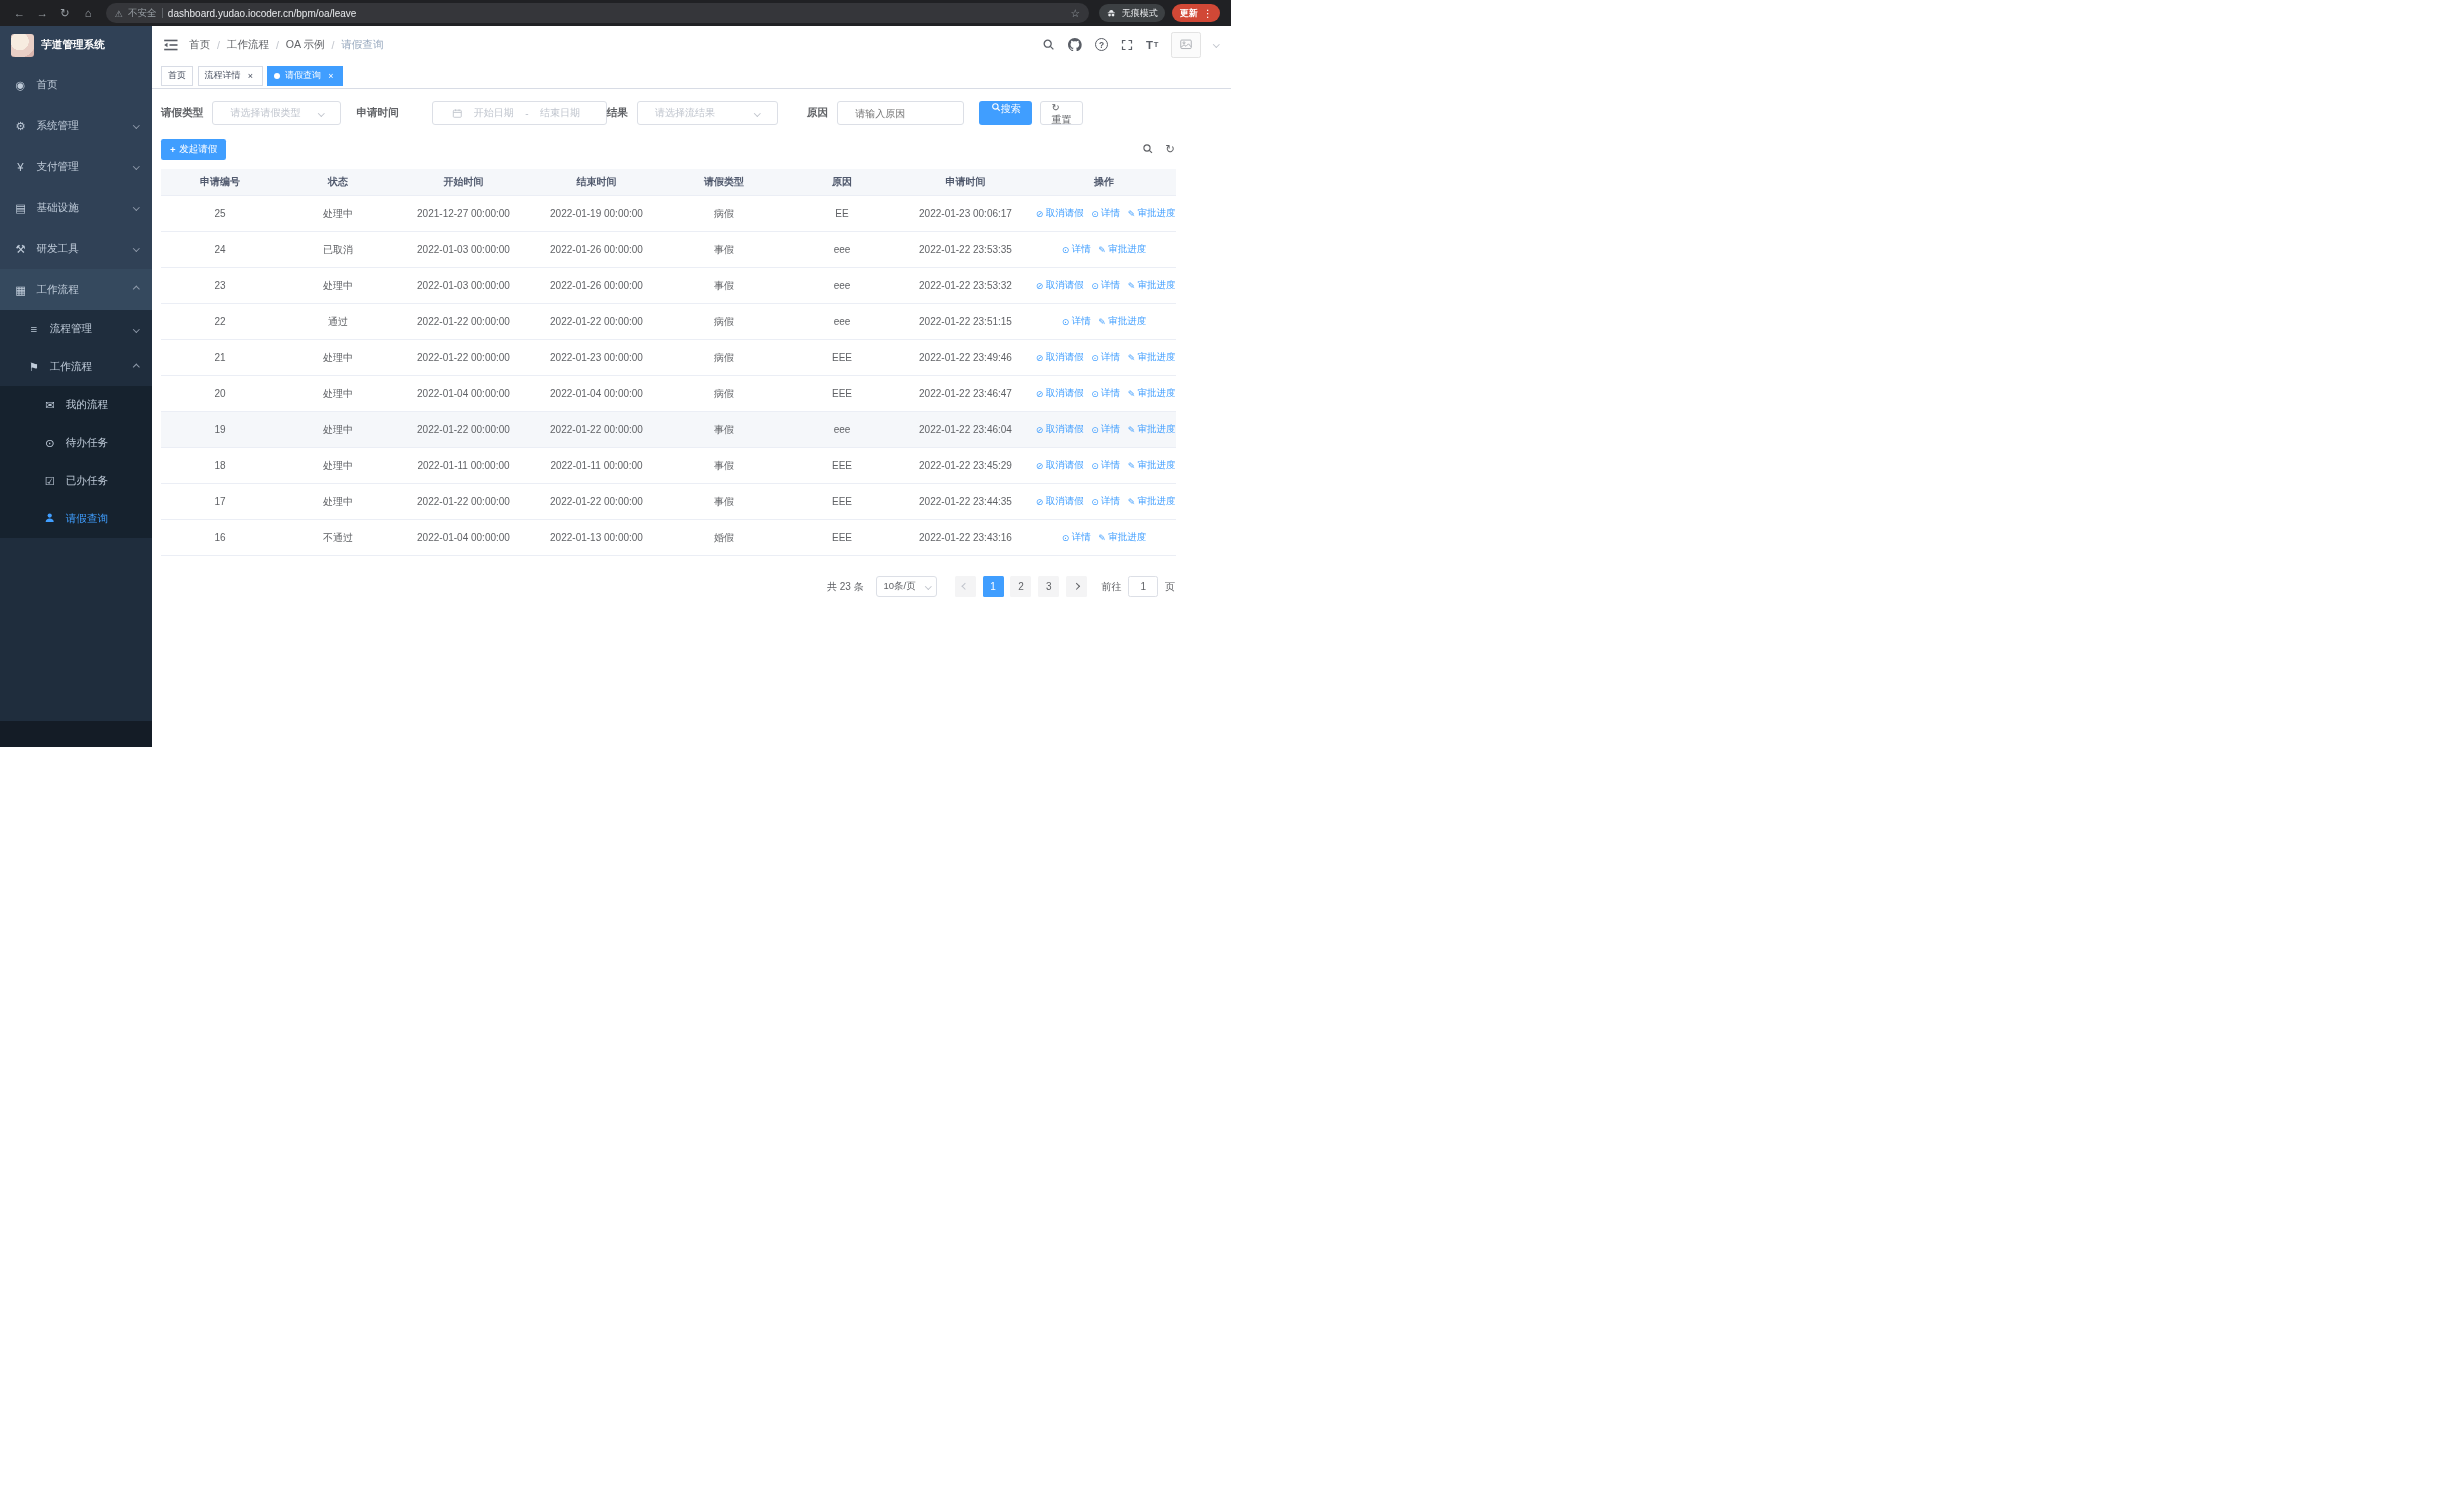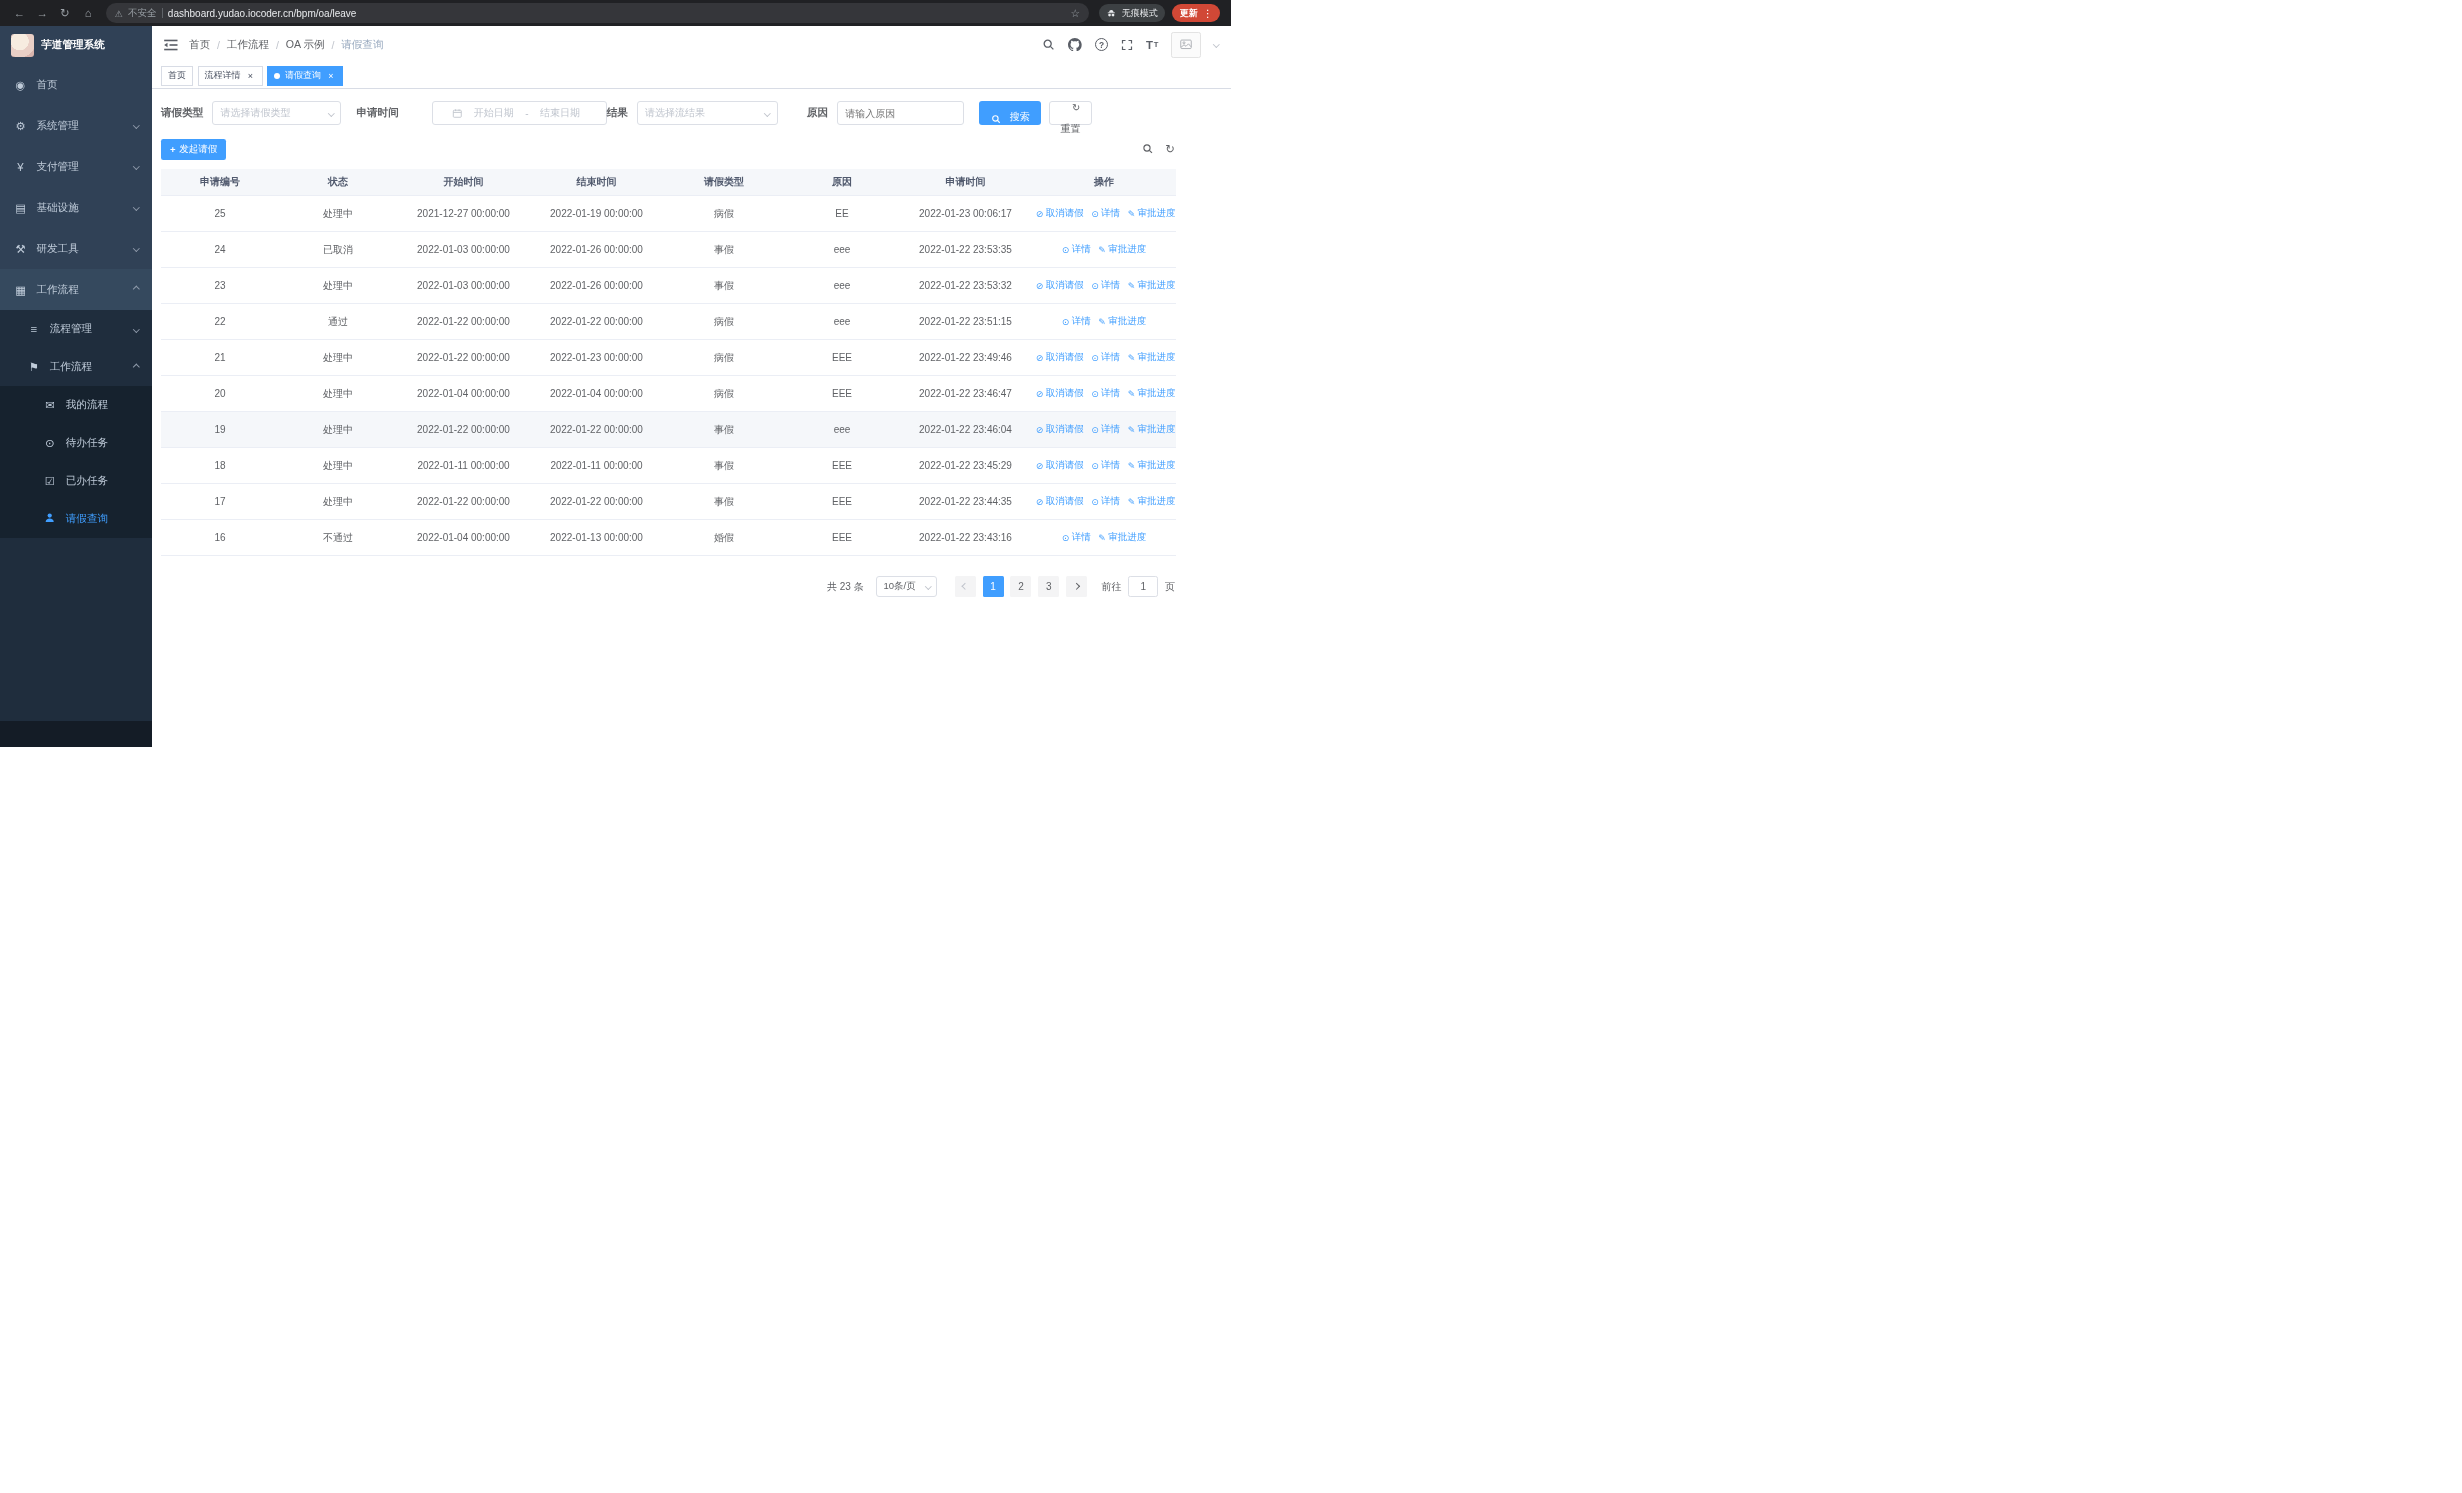--- a/index.html
+++ b/index.html
@@ -73,7 +73,7 @@
 
   .filters{display:flex;align-items:center;margin-bottom:13.7px;font-size:10.6px;color:#606266;}
   .flabel{font-weight:bold;margin-right:9px;white-space:nowrap;}
-  .sel{height:24px;border:0.8px solid #dcdfe6;border-radius:3px;background:#fff;display:flex;align-items:center;padding:0 7px;color:#bfc4cd;font-size:10px;cursor:pointer;}
+  .sel{height:24px;border:0.8px solid #dcdfe6;border-radius:3px;background:#fff;display:flex;align-items:center;padding:0 17px;color:#bfc4cd;font-size:10px;cursor:pointer;}
   .sel .ph{flex:1;text-align:left;white-space:nowrap;overflow:hidden;}
   .w170{width:129px;} .w185{width:141px;} .w167{width:127px;} .w230{width:175px;}
   .range{height:24px;border:0.8px solid #dcdfe6;border-radius:3px;display:flex;align-items:center;padding:0 19px;gap:4.6px;color:#bfc4cd;font-size:10px;cursor:pointer;margin-left:24px;}

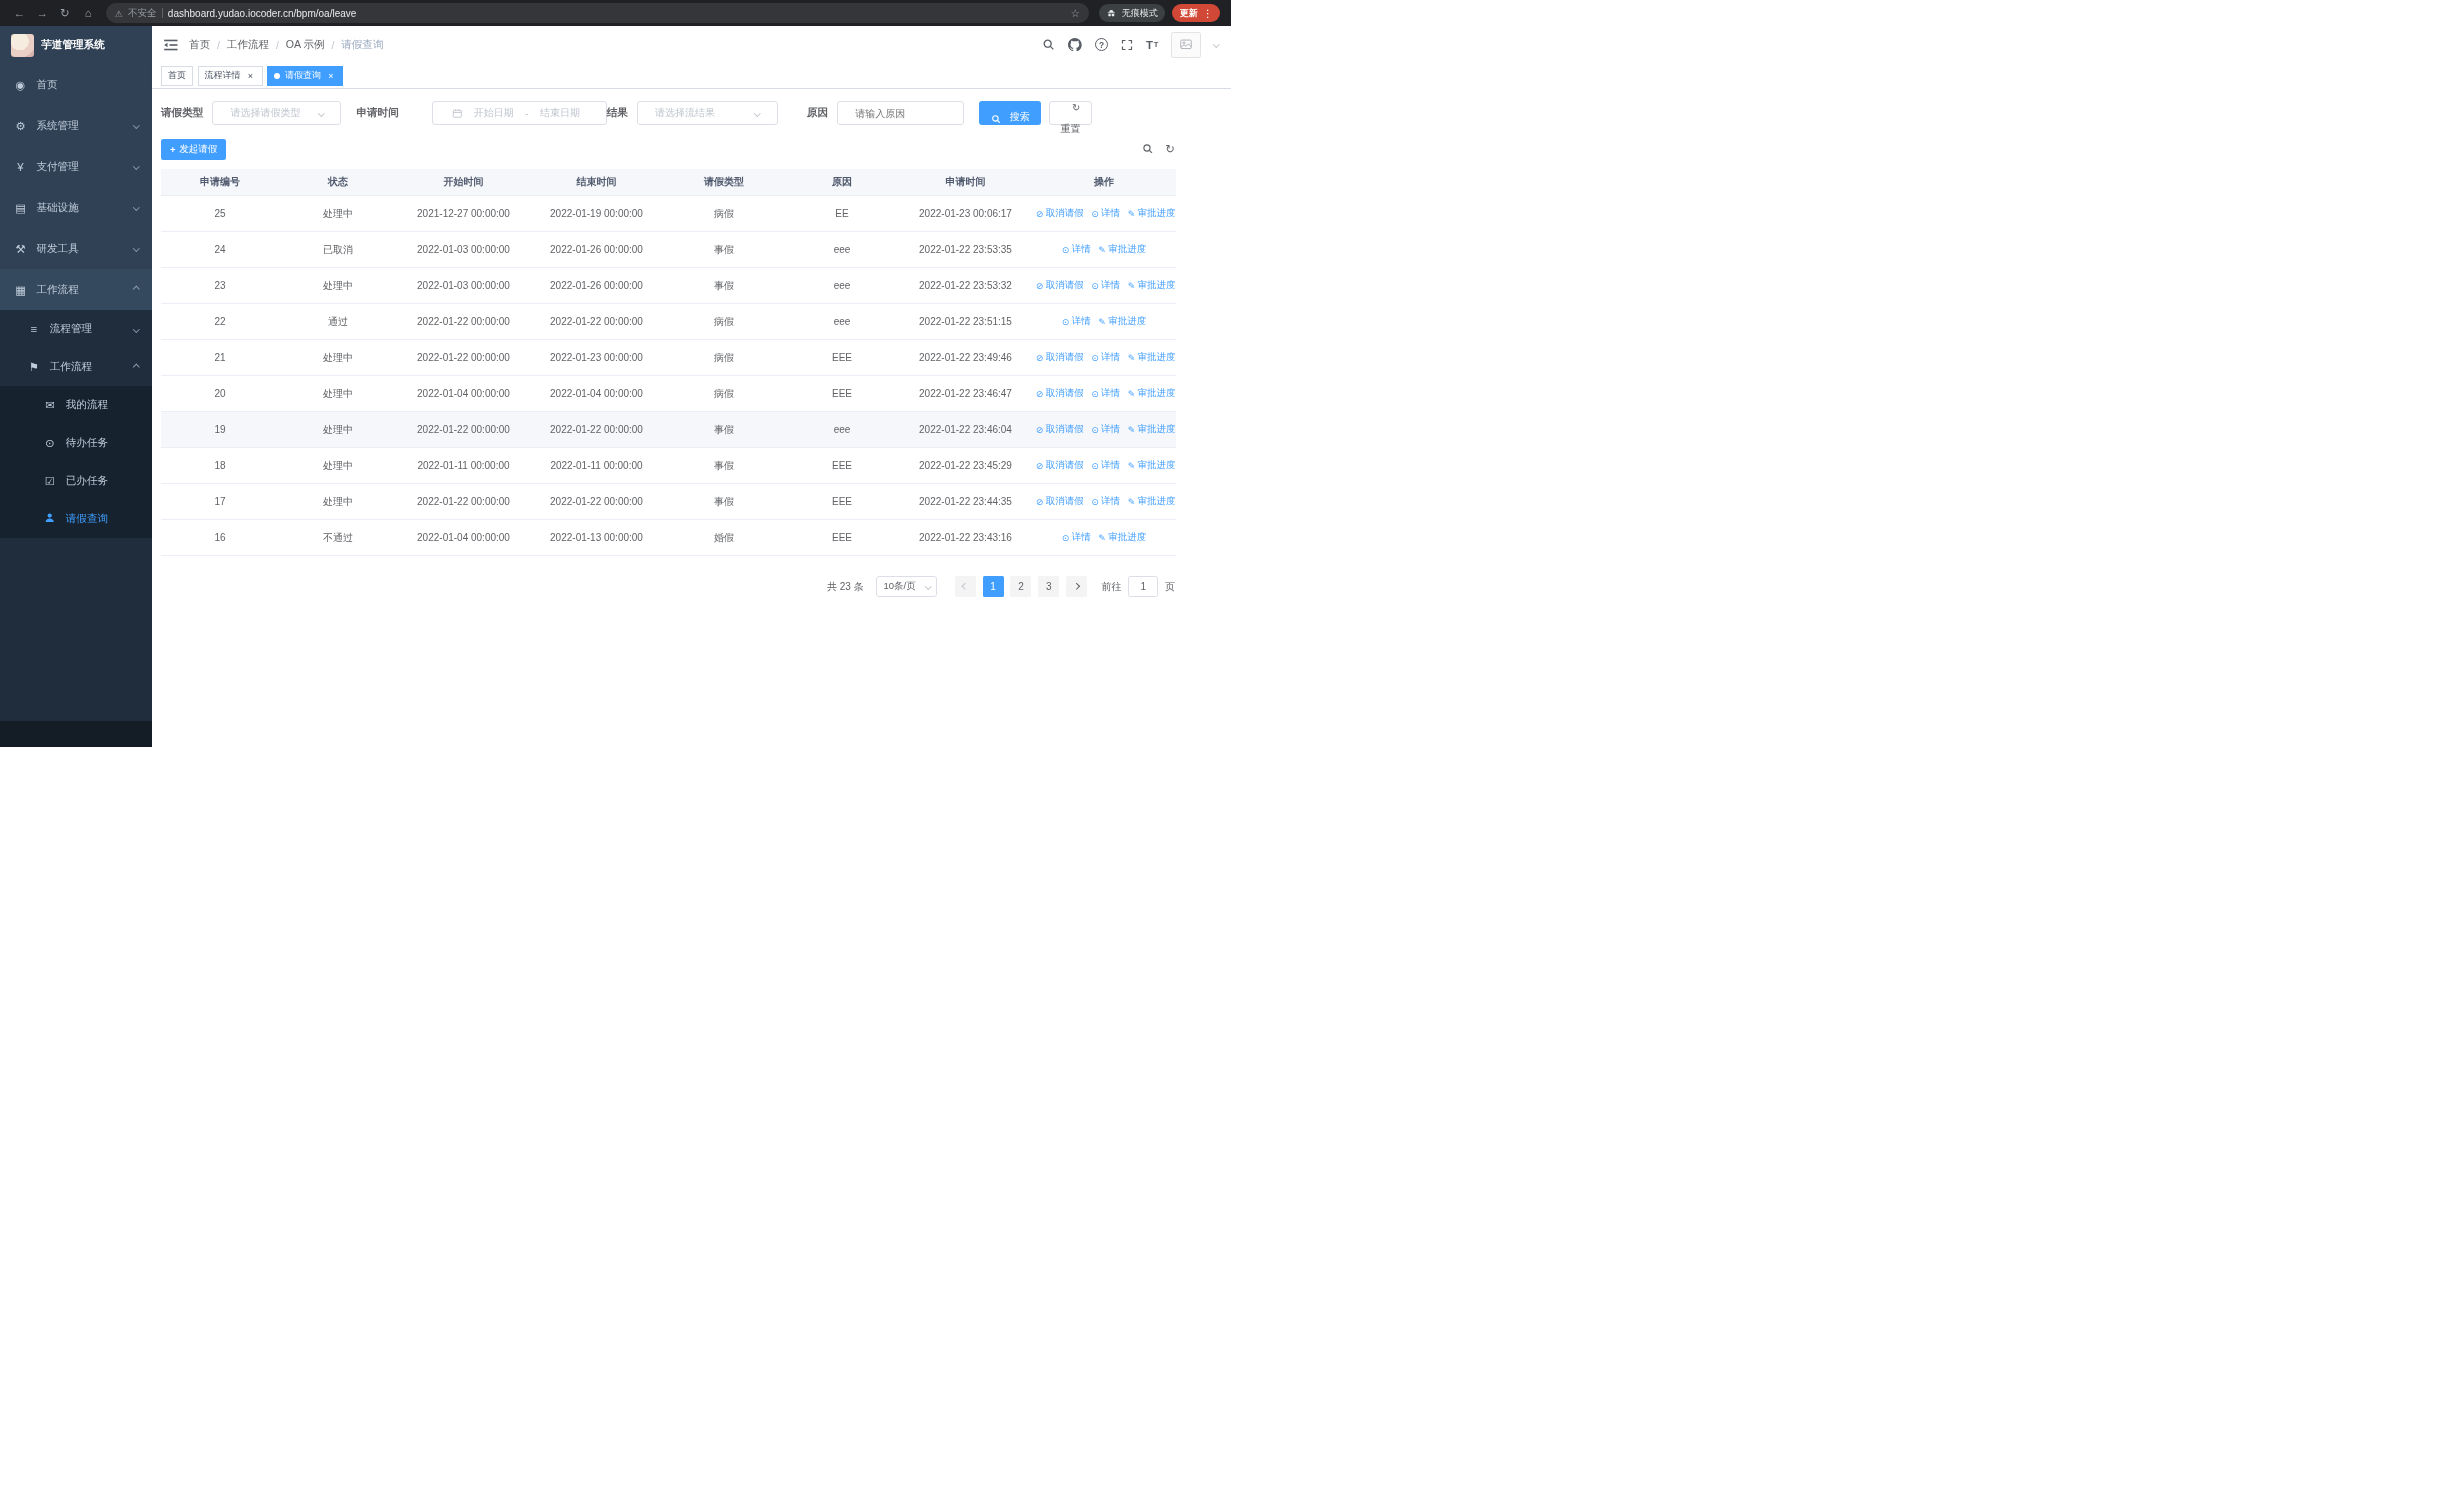--- a/index.html
+++ b/index.html
@@ -79,7 +79,7 @@
   .range{height:24px;border:0.8px solid #dcdfe6;border-radius:3px;display:flex;align-items:center;padding:0 19px;gap:4.6px;color:#bfc4cd;font-size:10px;cursor:pointer;margin-left:24px;}
   .range .ph{flex:1;text-align:center;white-space:nowrap;}
   .range .dash{color:#bfc4cd;}
-  .btn{height:24px;border-radius:3px;font-size:10px;display:inline-flex;align-items:flex-end;gap:9px;padding:0 10.6px;cursor:pointer;border:0.8px solid transparent;background:#fff;font-family:inherit;}
+  .btn{height:24px;border-radius:3px;font-size:10px;display:inline-flex;align-items:flex-start;gap:0;padding:0 10.6px;cursor:pointer;border:0.8px solid transparent;background:#fff;font-family:inherit;}
   .btn.primary{background:#409eff;color:#fff;}
   .btn.plain{border-color:#dcdfe6;color:#606266;}
 

